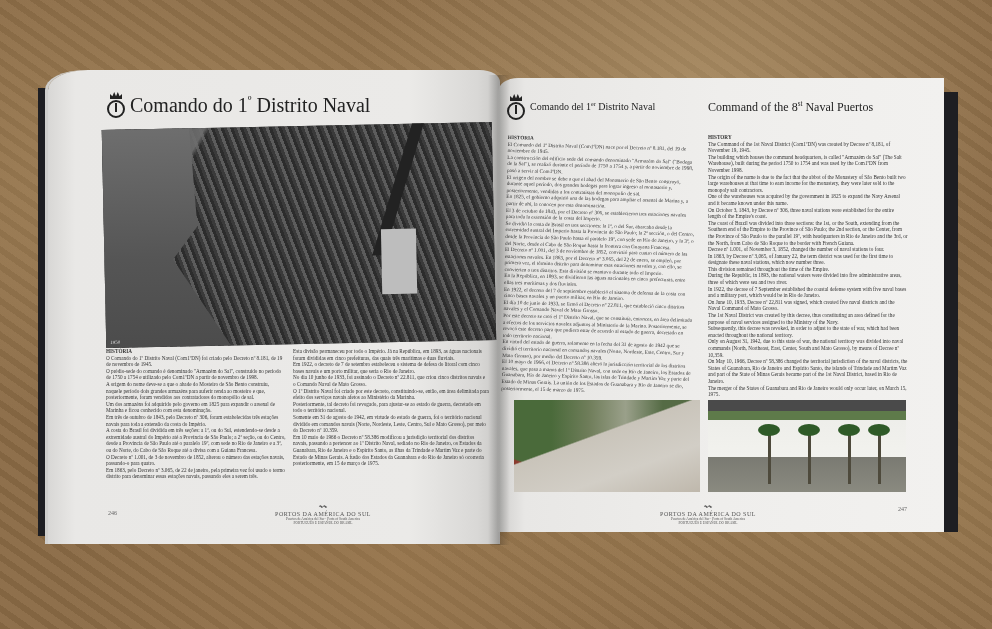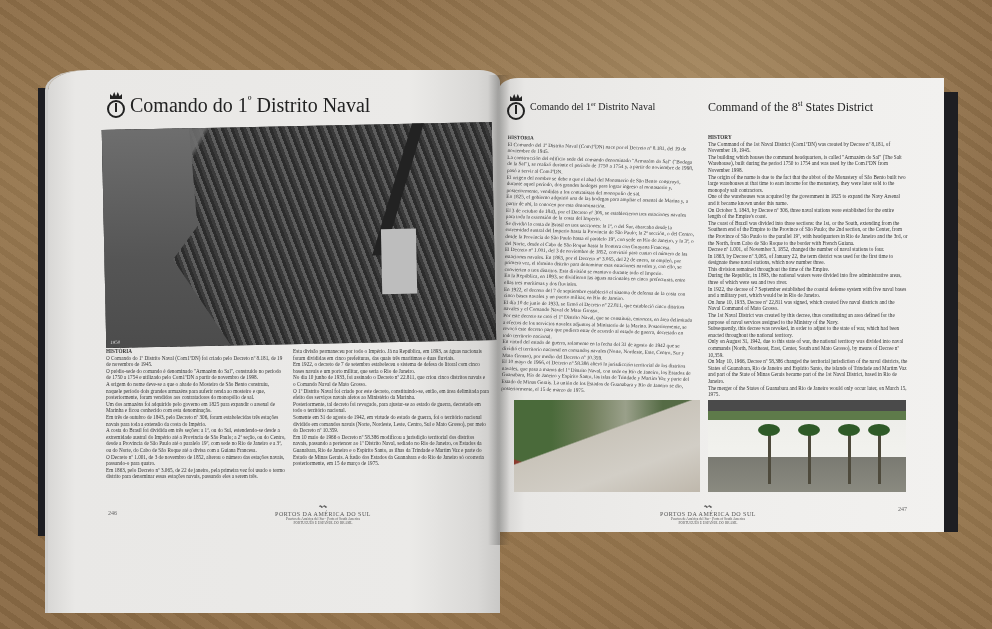--- a/index.html
+++ b/index.html
@@ -19,7 +19,7 @@
   .cover-right .edge { position:absolute; left:0; top:0; width:6px; height:100%; background:#6b6b70; }
   .page { position:absolute; background:#eceae7; overflow:hidden; }
   .page.left {
-    left:48px; top:70px; width:452px; height:543px;
+    left:48px; top:70px; width:452px; height:474px;
     border-radius: 40px 20px 0 0 / 20px 12px 0 0;
     background: linear-gradient(90deg, #d8d7d5 0%, #e9e8e6 6%, #ebeae8 80%, #d9d8d6 95%, #c9c8c6 100%);
     box-shadow: -3px 0 0 #cfcecc;

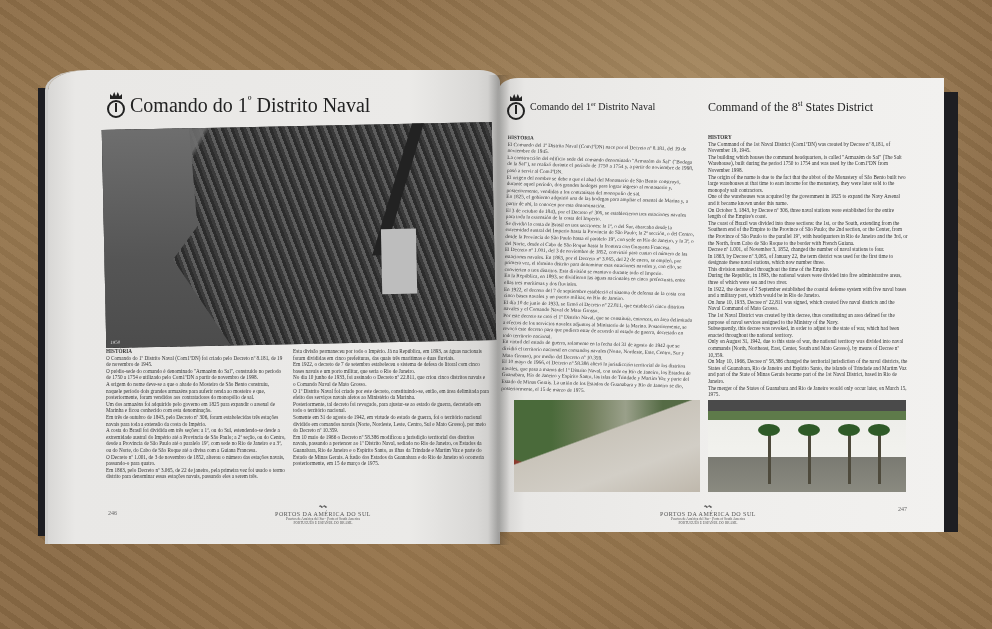--- a/index.html
+++ b/index.html
@@ -148,7 +148,7 @@
     <span><span>Comando del 1</span><sup>er</sup><span> Distrito Naval</span></span>
   </div>
   <div class="header en">
-    <span><span>Command of the 8</span><sup>st</sup><span> States District</span></span>
+    <span><span>Command of the 8</span><sup>st</sup><span> Naval Puertos</span></span>
   </div>
 
   <div class="text-block col-pt">

